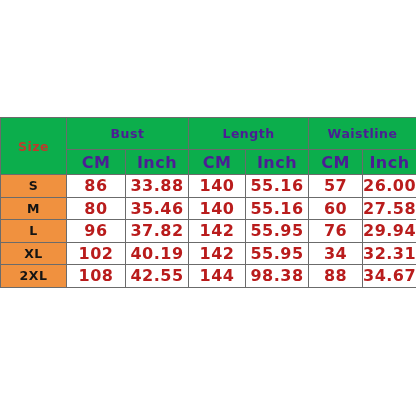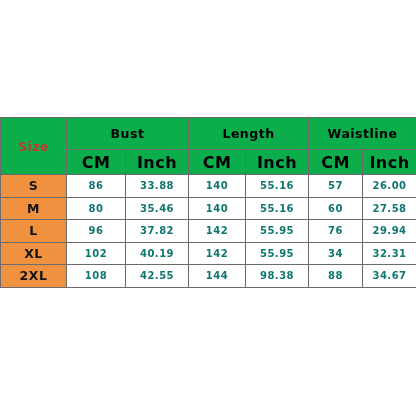--- a/index.html
+++ b/index.html
@@ -41,7 +41,7 @@
   
   .hdr {
     background: #0cae4c;
-    color: #000000;
+    color: #4c1d95;
     font-size: 12.5px;
   }
   .hdr-group {

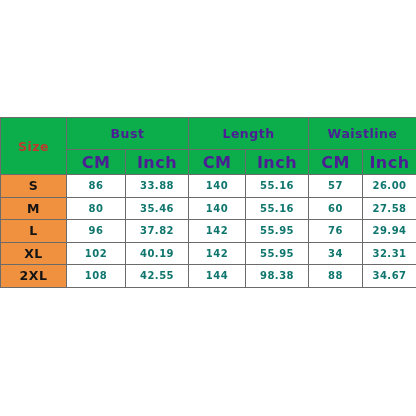--- a/index.html
+++ b/index.html
@@ -71,8 +71,8 @@
   
   .data-cell {
     background: #ffffff;
-    color: #0f766e;
-    font-size: 10px;
+    color: #b91c1c;
+    font-size: 16px;
     height: 21.5px;
   }
 

